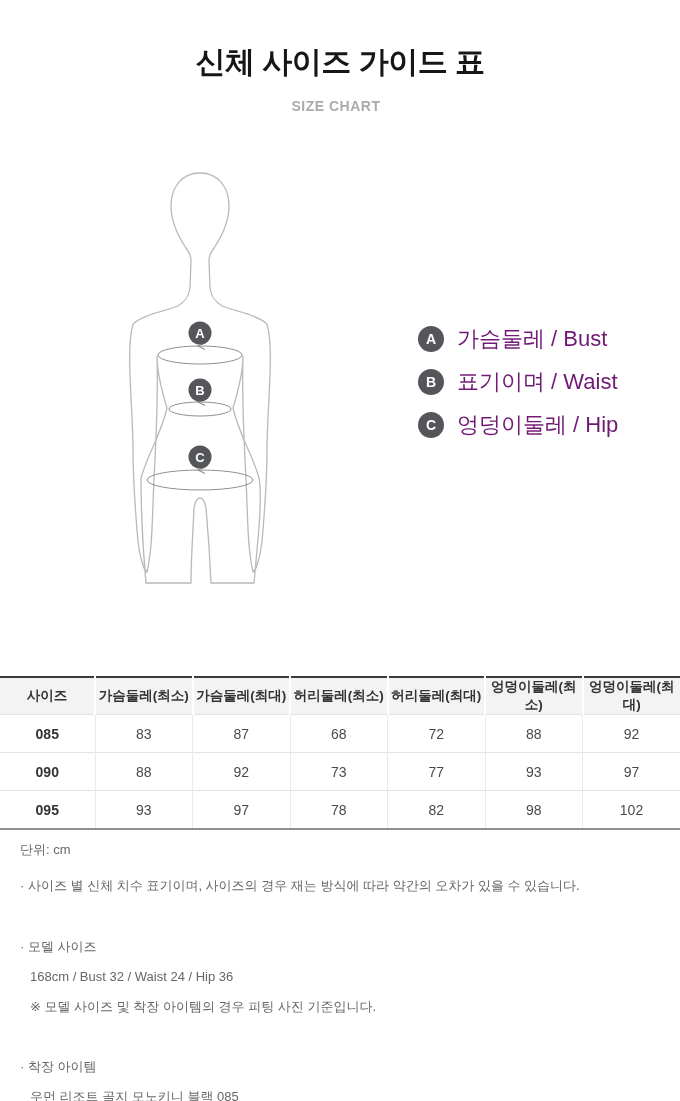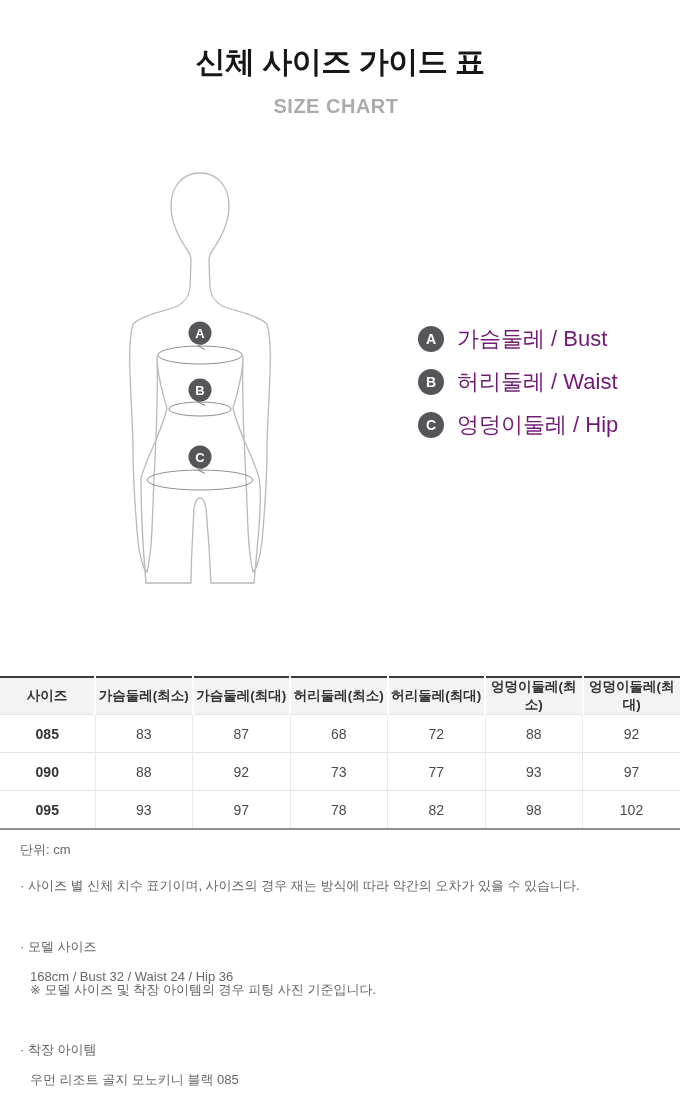--- a/index.html
+++ b/index.html
@@ -13,7 +13,7 @@
   
   .header{padding-top:44px;text-align:center;}
   .title{margin:0;font-size:30px;line-height:36px;font-weight:700;color:#161616;letter-spacing:-0.5px;}
-  .subtitle{margin:16px 8px 0 0;font-size:20px;line-height:20px;font-weight:700;color:#ababab;letter-spacing:0.5px;}
+  .subtitle{margin:16px 8px 0 0;font-size:14px;line-height:20px;font-weight:700;color:#ababab;letter-spacing:0.5px;}
 
   
   .diagram{position:relative;height:560px;}

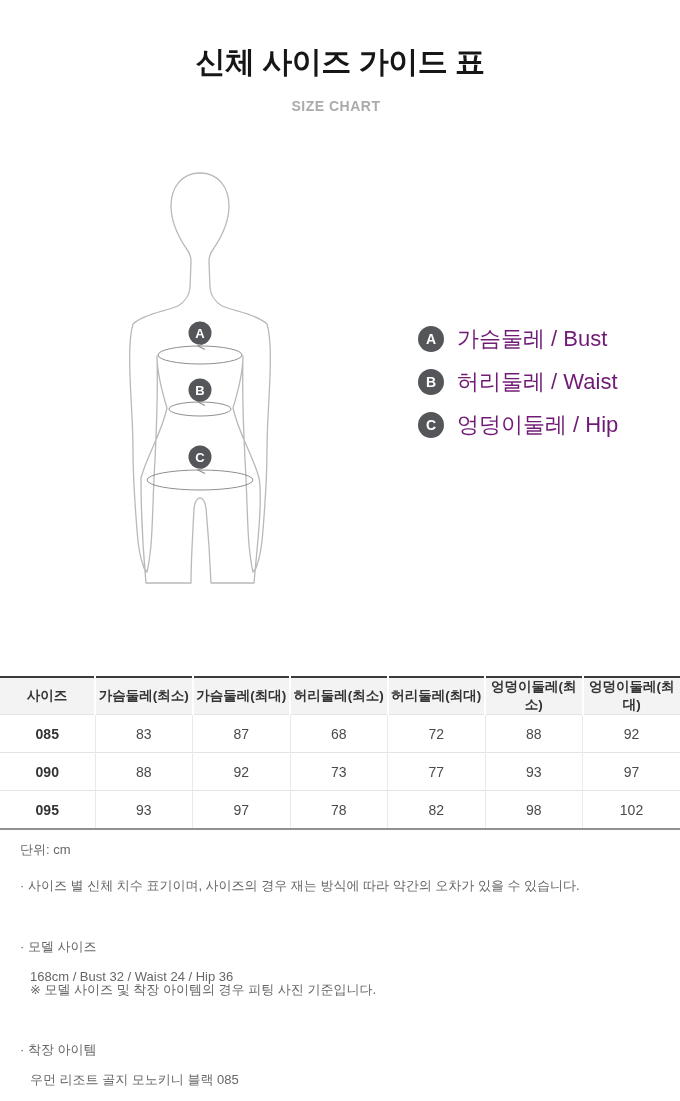--- a/index.html
+++ b/index.html
@@ -144,7 +144,7 @@
       </div>
       <div class="legend-row">
         <div class="legend-badge">B</div>
-        <div class="legend-label">허리둘레 / Waist</div>
+        <div class="legend-label">표기이며 / Waist</div>
       </div>
       <div class="legend-row">
         <div class="legend-badge">C</div>

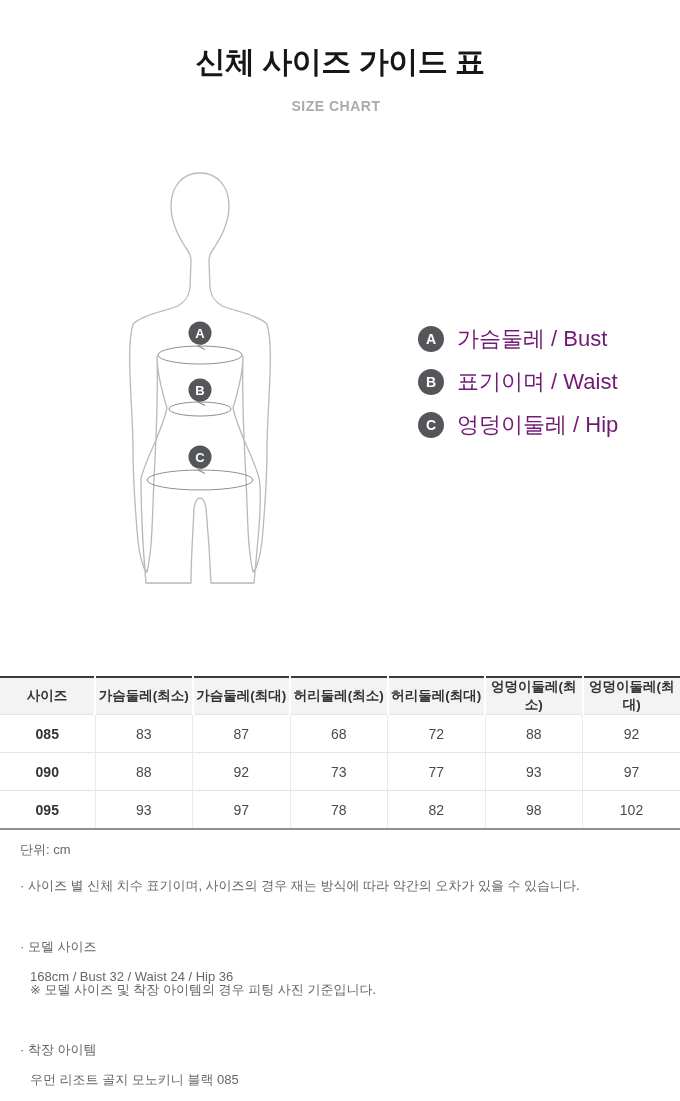--- a/index.html
+++ b/index.html
@@ -53,7 +53,7 @@
   .n-size-note{margin-top:23px;}
   .n-model-heading{margin-top:48px;}
   .n-model-detail{margin-top:17px;padding-left:10px;}
-  .n-model-caption{padding-left:10px;}
+  .n-model-caption{margin-top:17px;padding-left:10px;}
   .n-outfit-heading{margin-top:47px;}
   .n-outfit-detail{margin-top:17px;padding-left:10px;}
 </style>

